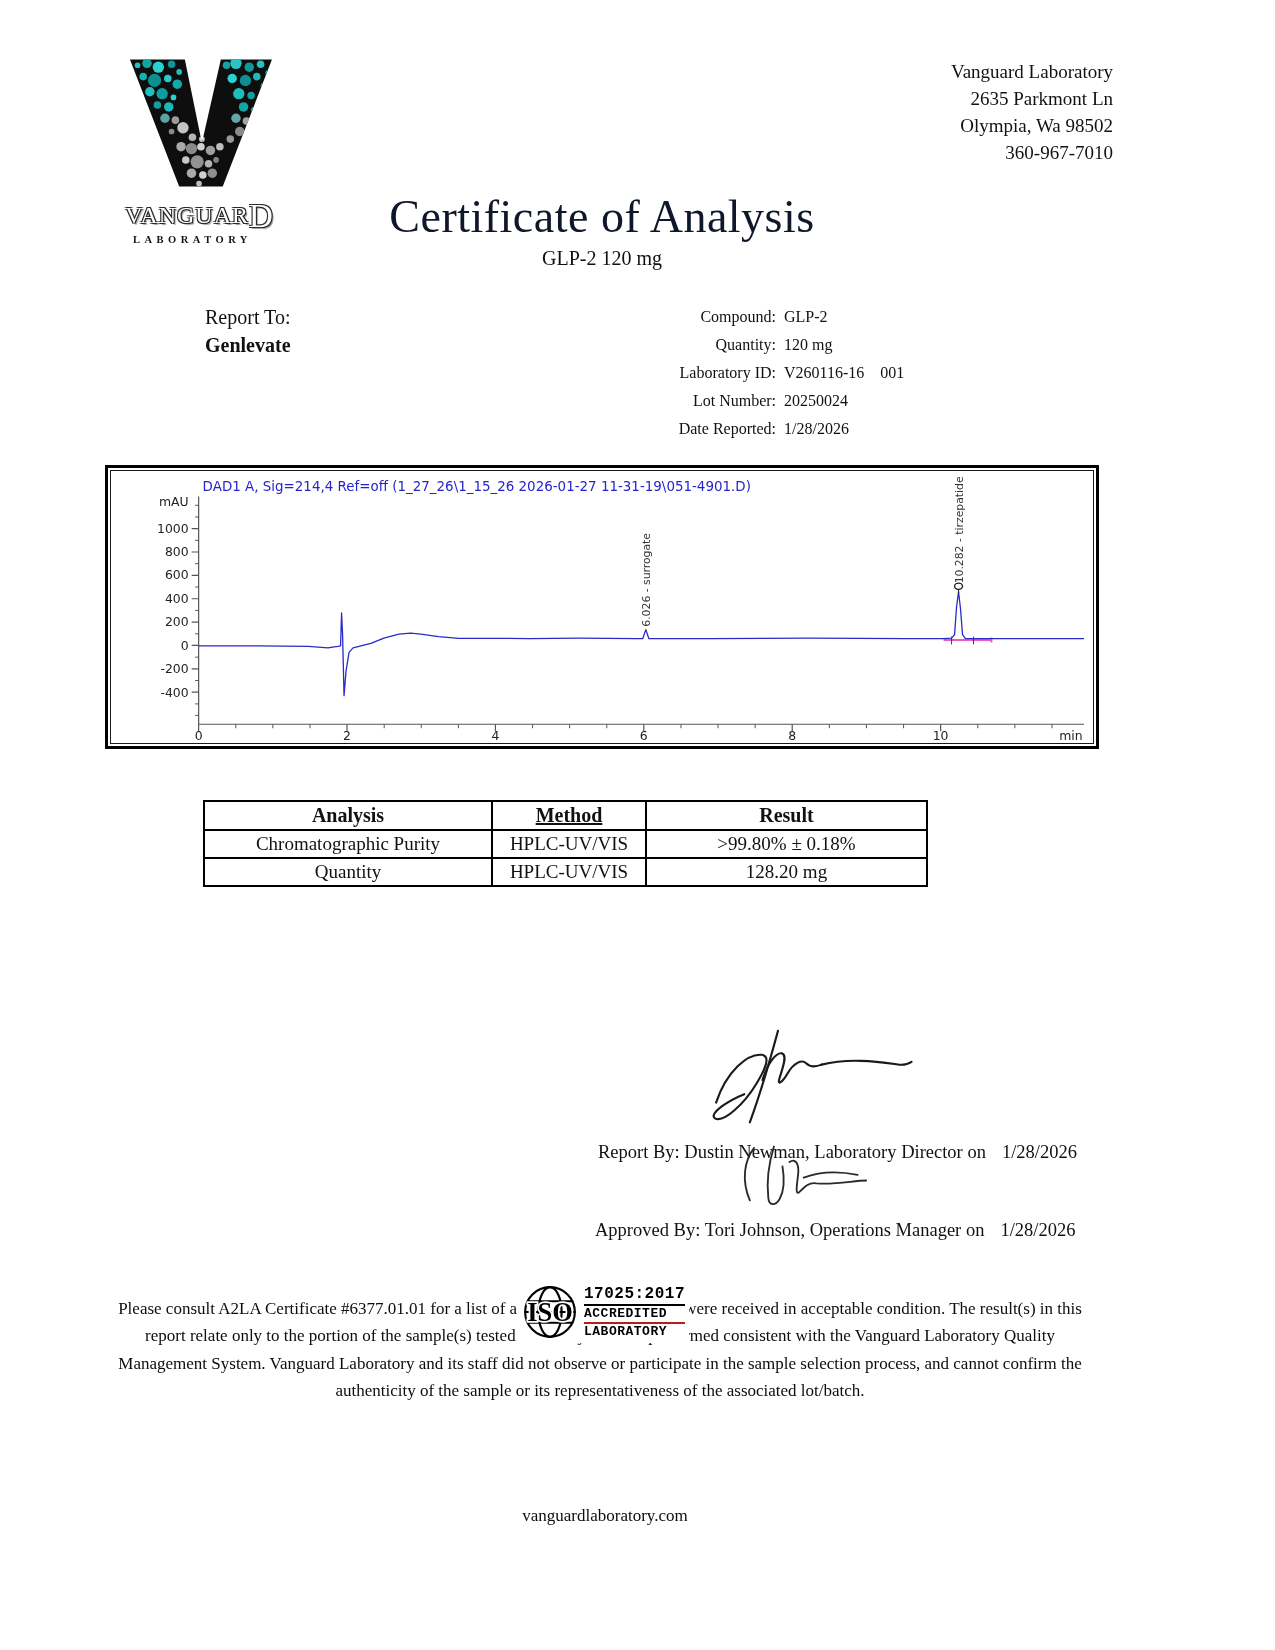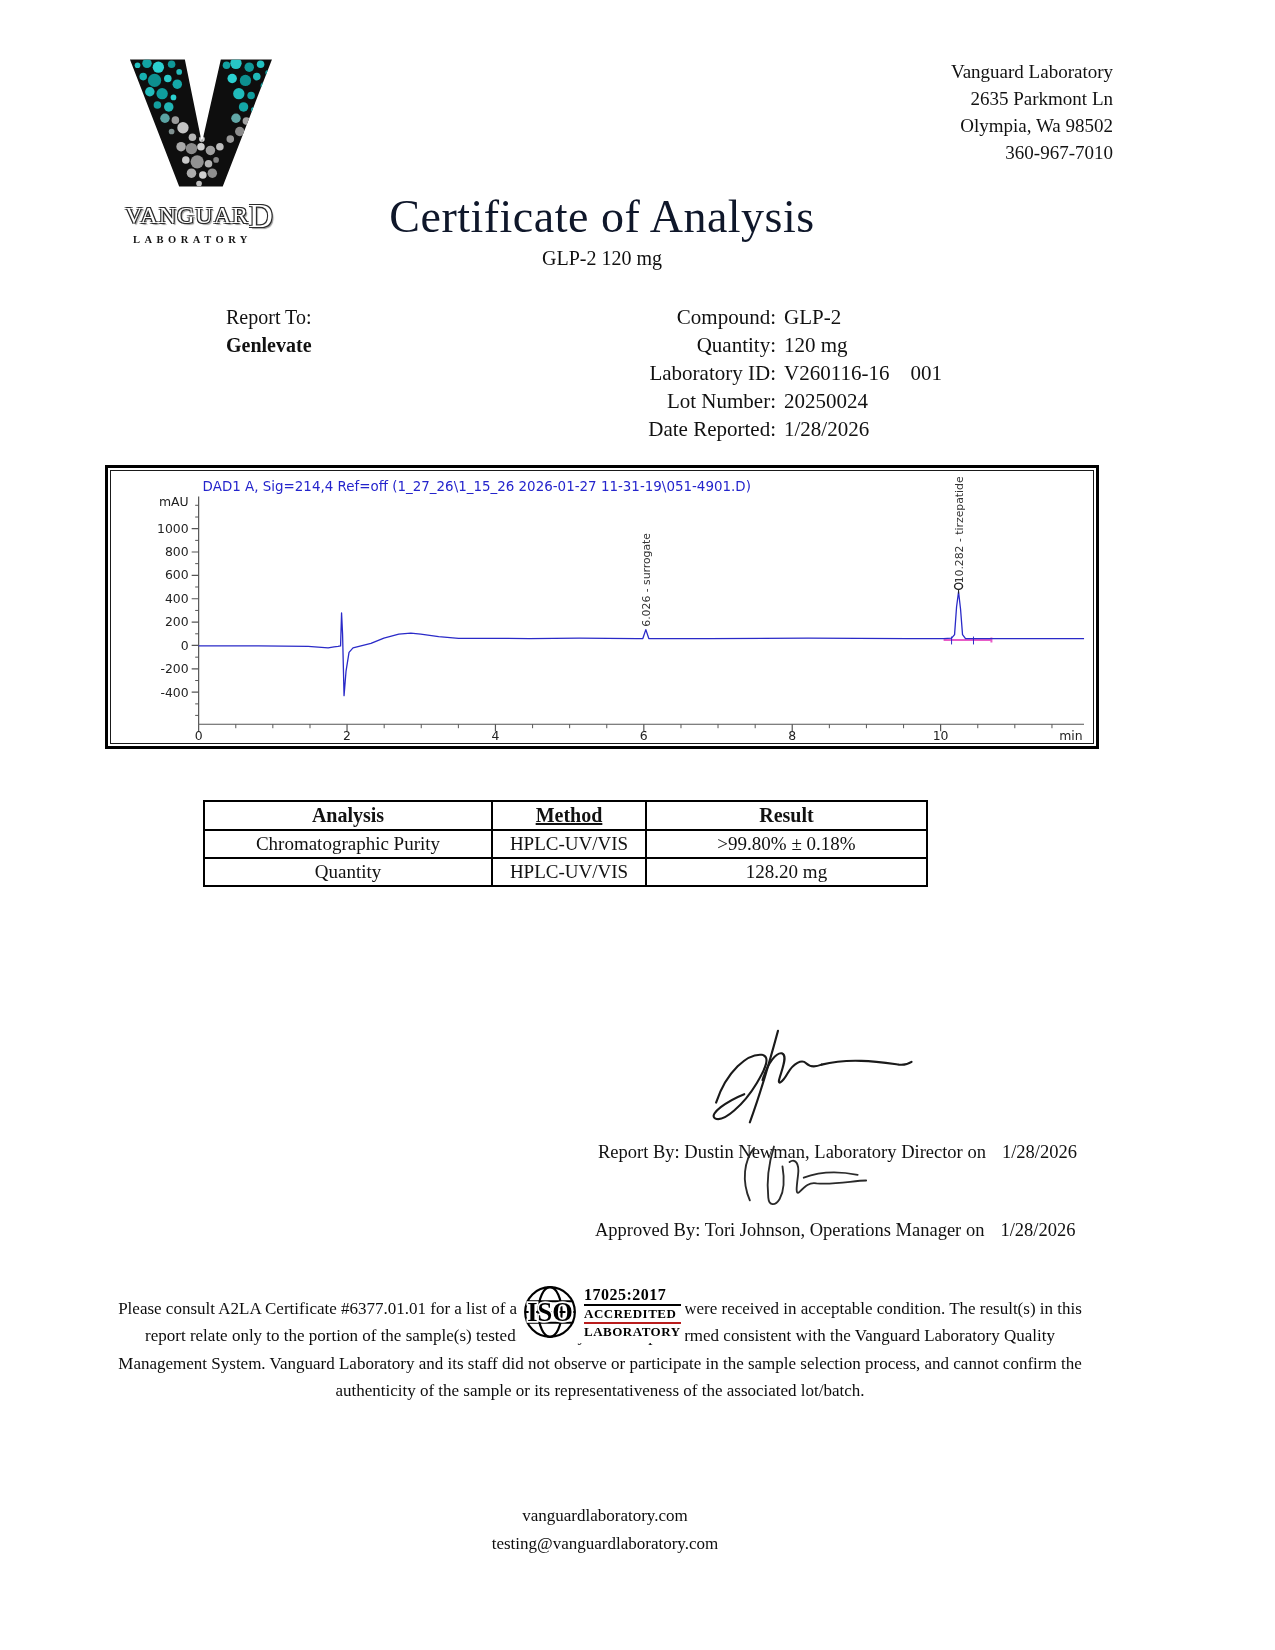--- a/index.html
+++ b/index.html
@@ -36,7 +36,7 @@
   .doc-subtitle { font-size:20px; margin-top:4px; color:#101010; }
 
   
-  .report-to { position:absolute; left:205px; top:303px; font-size:20px; line-height:28px;margin-left:21px; }
+  .report-to { position:absolute; left:205px; top:303px; font-size:20px; line-height:28px; }
   .report-to .client { font-weight:700; }
   .details { position:absolute; left:598px; top:303px; font-size:21px; line-height:28px; }
   .details .row { display:flex; }

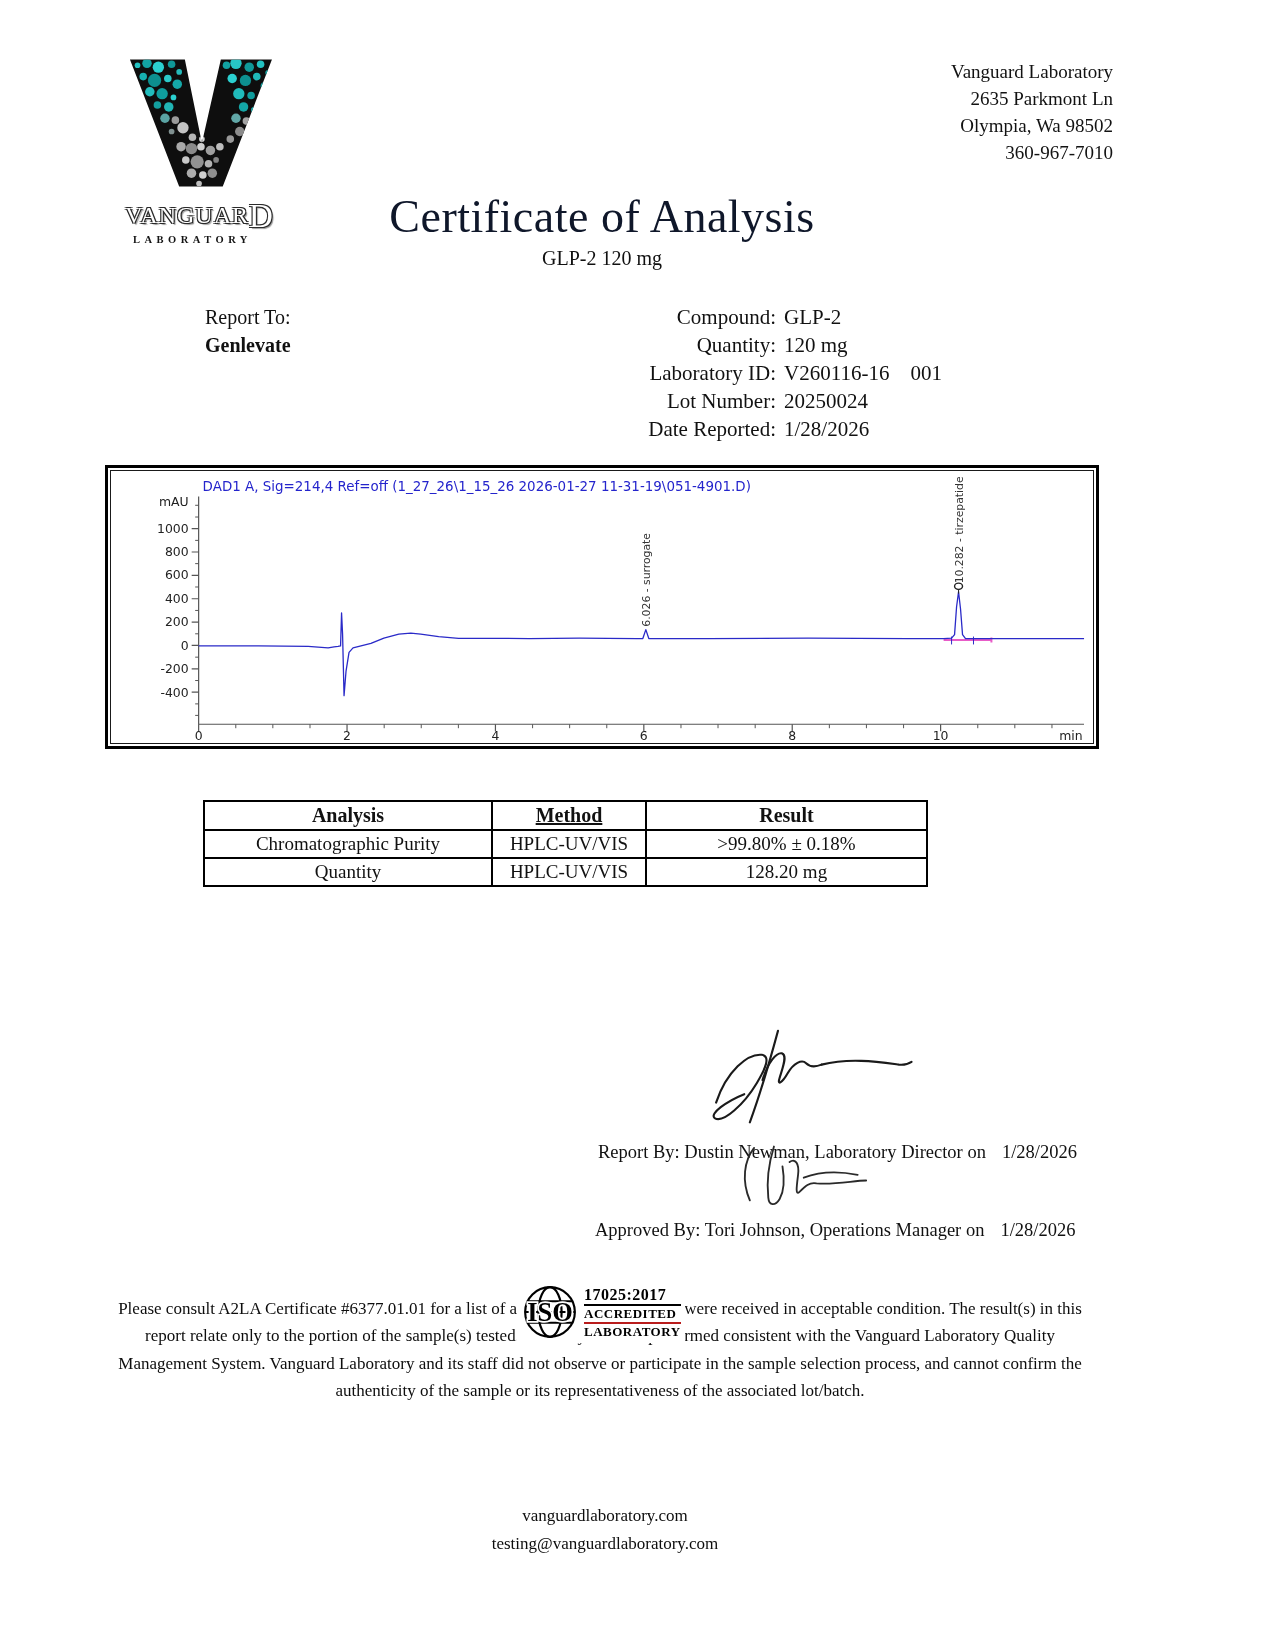--- a/index.html
+++ b/index.html
@@ -38,7 +38,7 @@
   
   .report-to { position:absolute; left:205px; top:303px; font-size:20px; line-height:28px; }
   .report-to .client { font-weight:700; }
-  .details { position:absolute; left:598px; top:303px; font-size:21px; line-height:28px; }
+  .details { position:absolute; left:598px; top:303px; font-size:16px; line-height:28px; }
   .details .row { display:flex; }
   .details .lbl { width:178px; text-align:right; }
   .details .val { margin-left:8px; white-space:pre; }

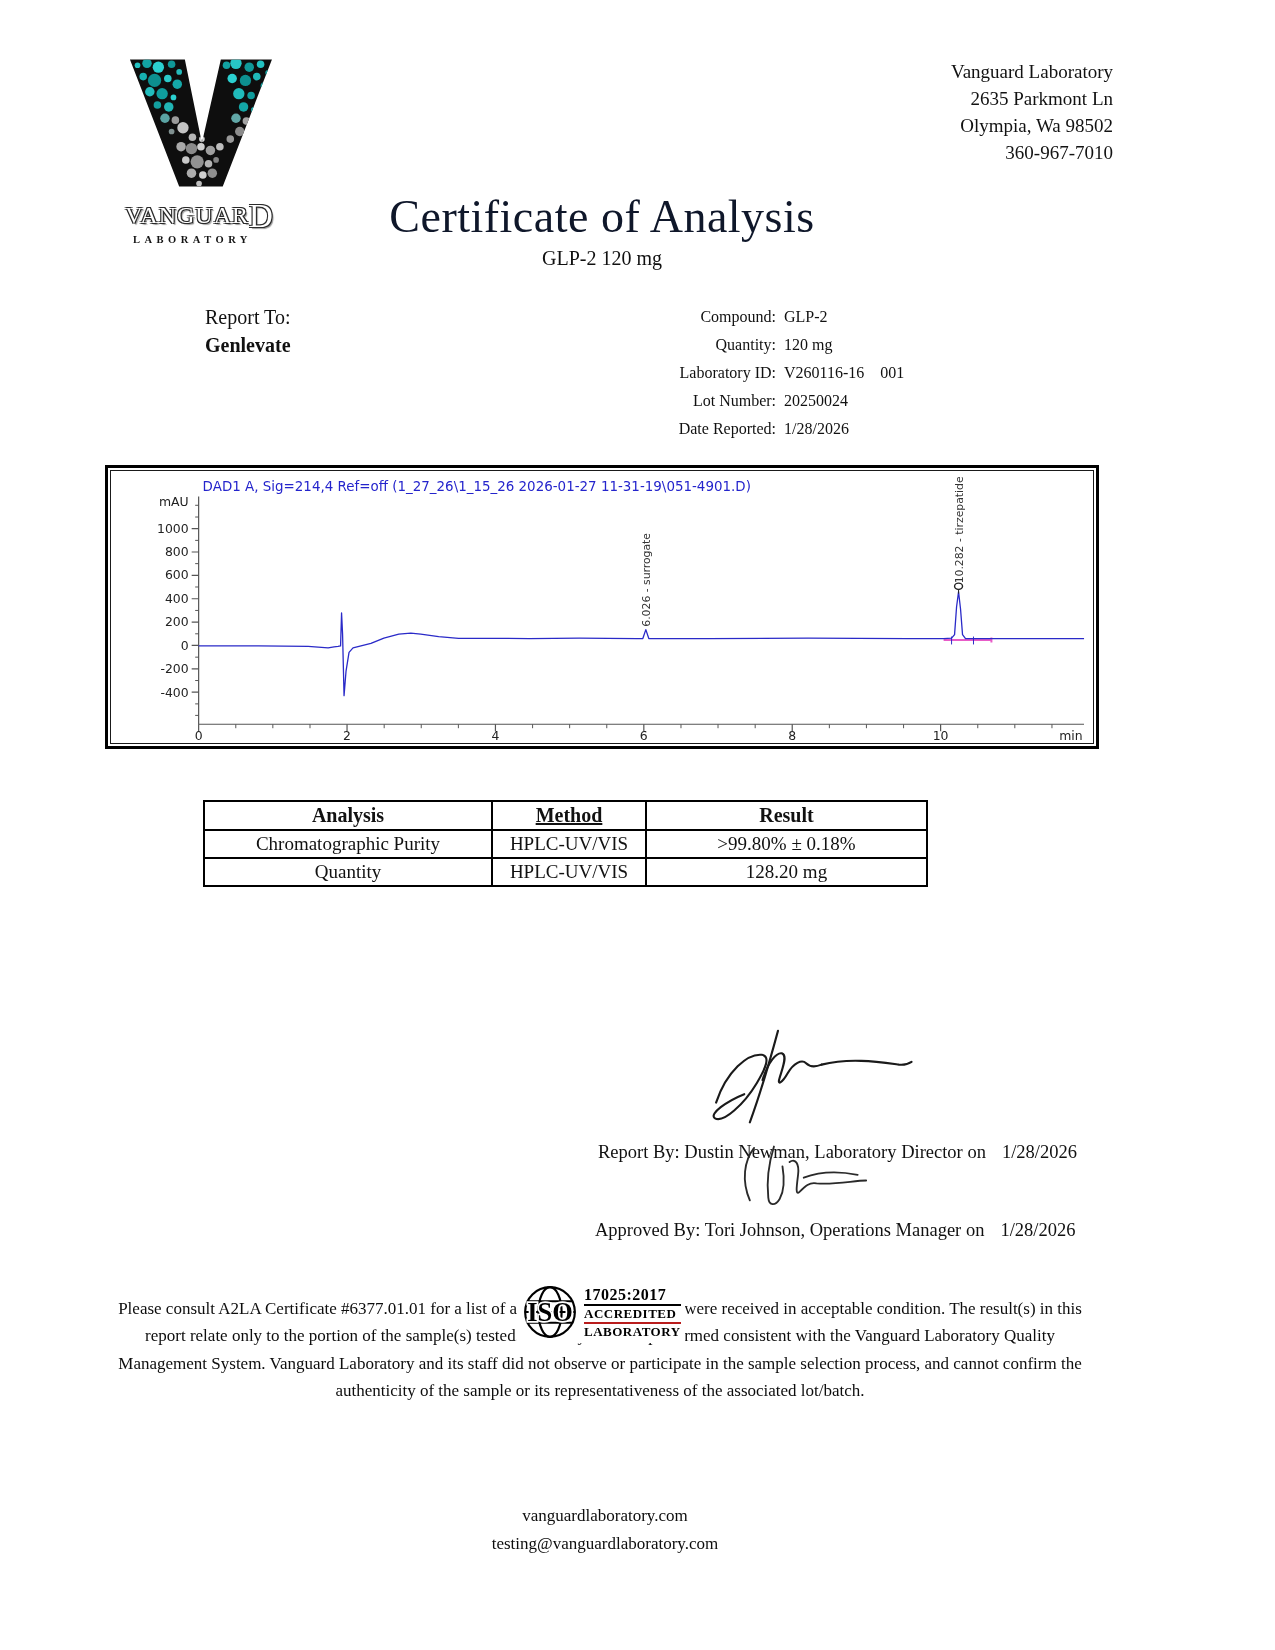--- a/index.html
+++ b/index.html
@@ -72,7 +72,7 @@
   
   .iso { position:absolute; left:517px; top:1281px; display:flex; align-items:center;
          background:#fff; padding:2px 4px; z-index:3; }
-  .iso-text { margin-left:5px; font-family:Liberation Serif, serif; color:#000; }
+  .iso-text { margin-left:5px; font-family:Liberation Mono, monospace; color:#000; }
   .iso-l1 { font-size:16px; font-weight:700; border-bottom:2px solid #000; line-height:19px; letter-spacing:0.5px;}
   .iso-l2 { font-size:13px; font-weight:700; border-bottom:2px solid #b91c1c; line-height:16px; letter-spacing:0.5px;}
   .iso-l3 { font-size:13px; font-weight:700; line-height:16px; letter-spacing:0.5px;}

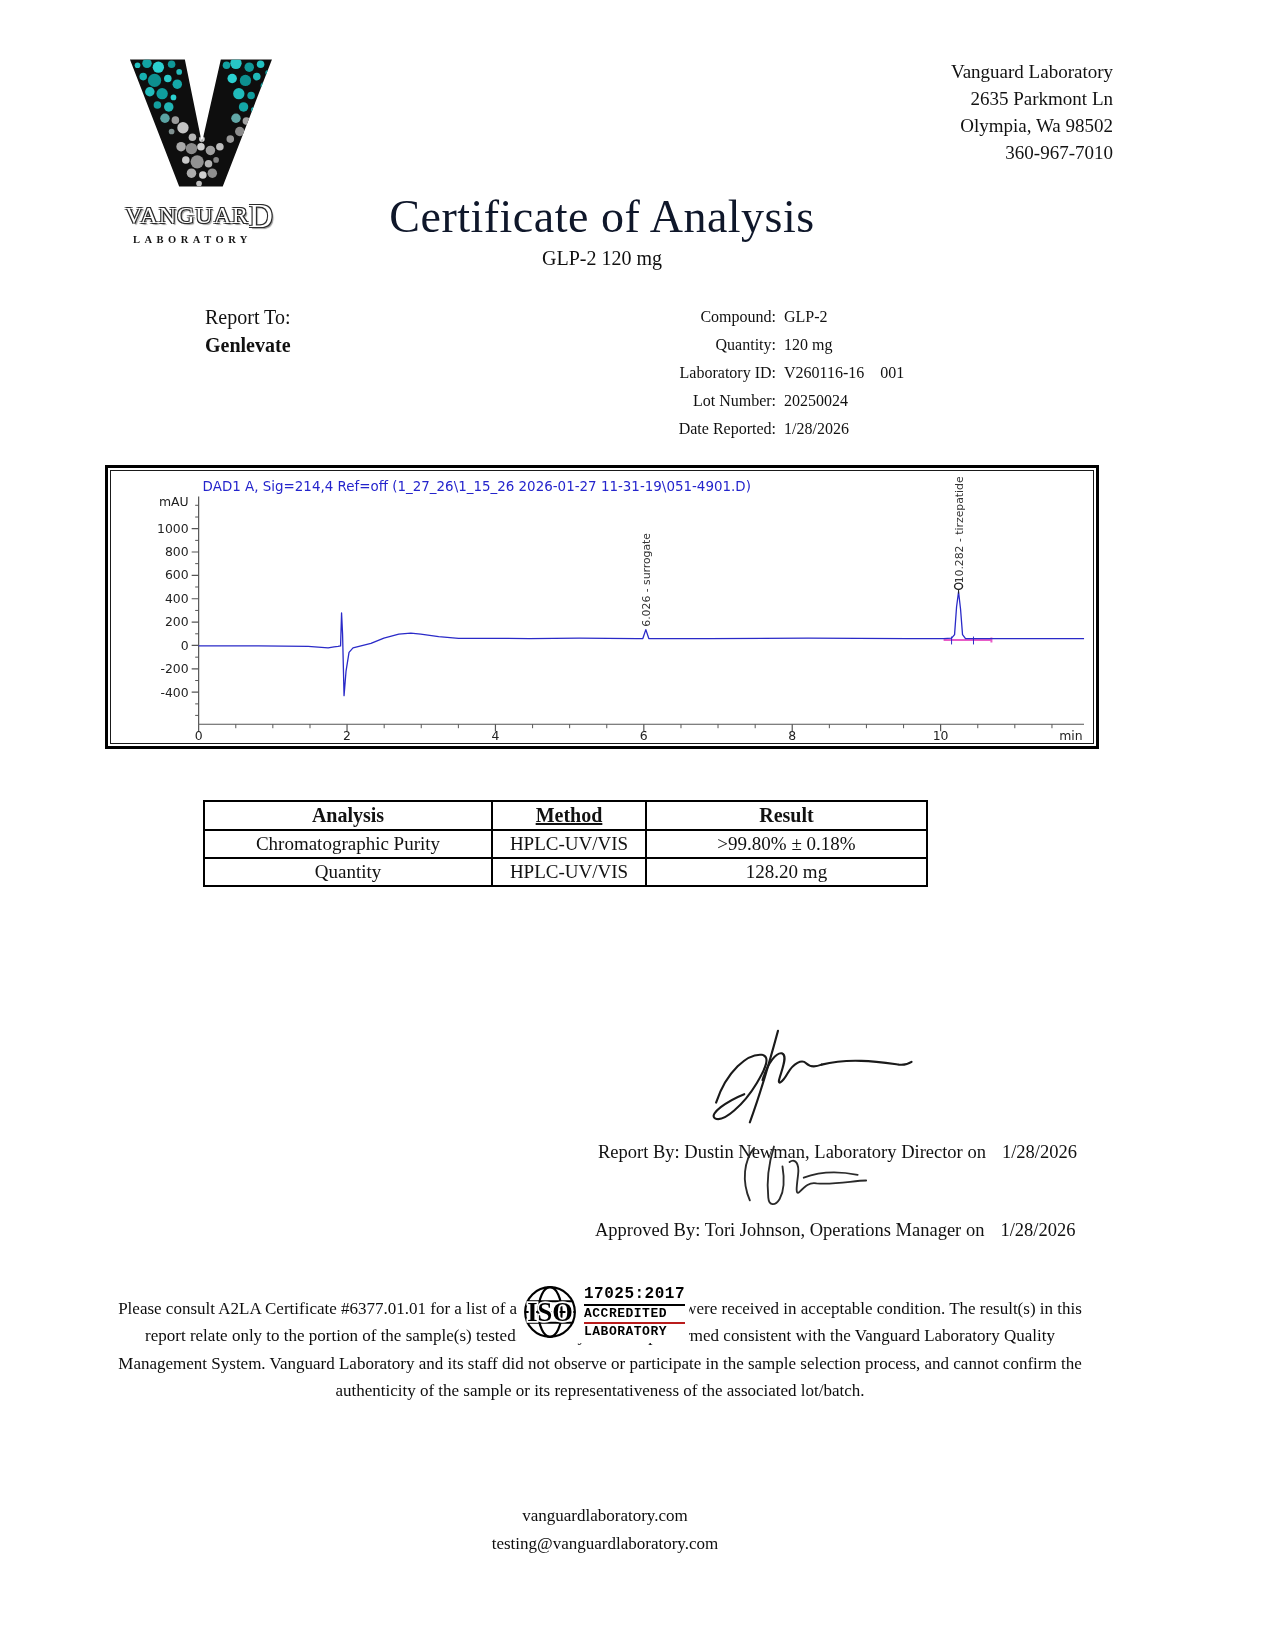--- a/index.html
+++ b/index.html
@@ -318,7 +318,6 @@
 
   <div class="footer">
     <div>vanguardlaboratory.com</div>
-    <div>testing@vanguardlaboratory.com</div>
   </div>
 
 </div>

